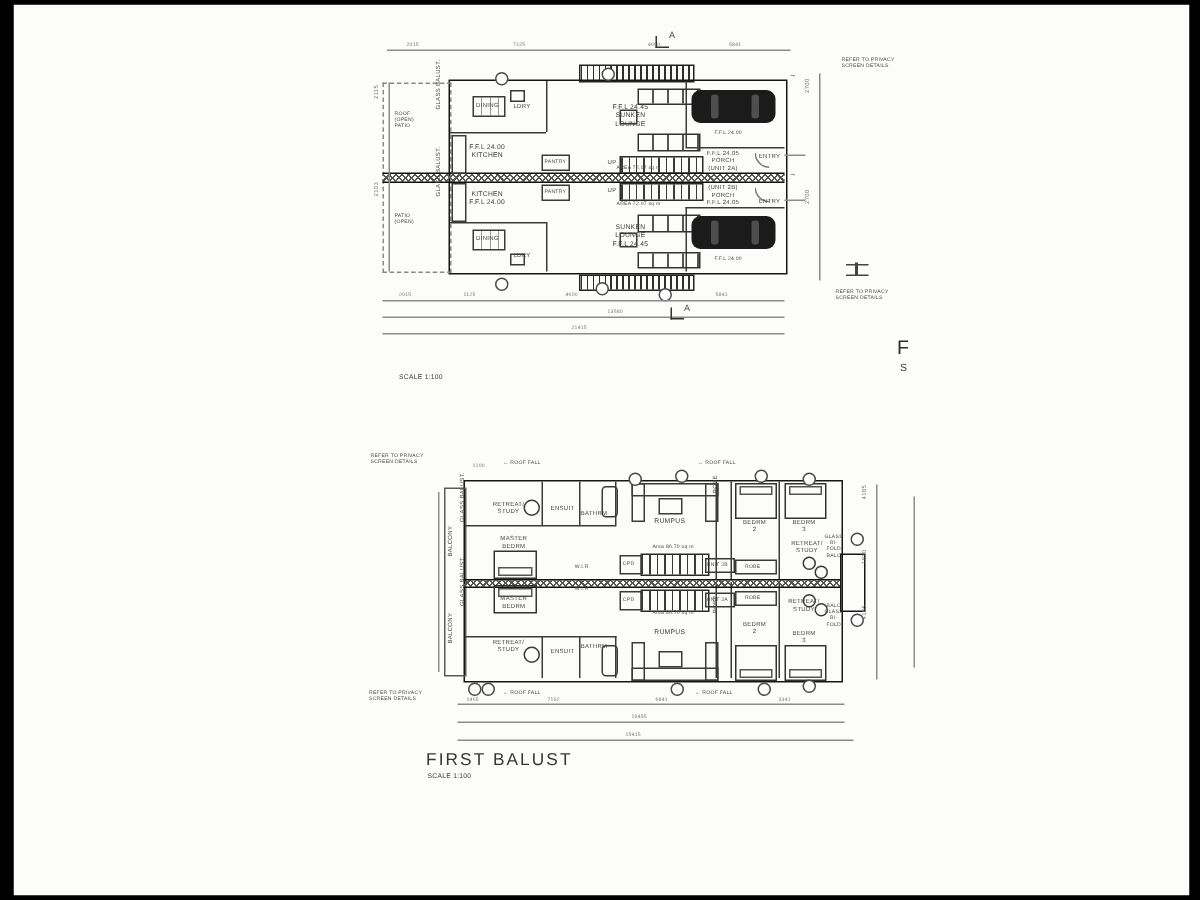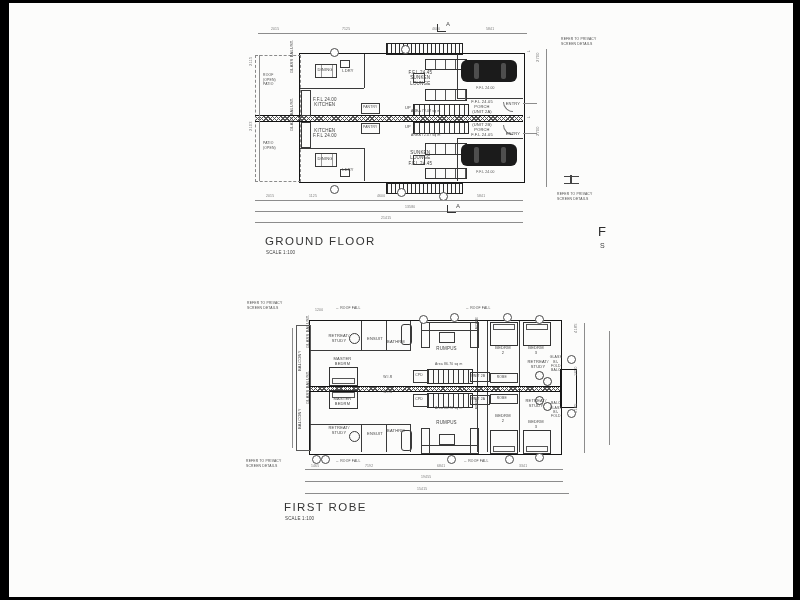--- a/index.html
+++ b/index.html
@@ -172,7 +172,6 @@
     <div class="dimh" style="left:246px;top:219px;width:268px;"></div>
     <div class="t f35 dim" style="left:372px;top:213px;">21415</div>
 
-    <div class="t title left" style="left:256px;top:231px;width:160px;">GROUND FLOOR</div>
     <div class="t f45 left" style="left:257px;top:246px;width:60px;">SCALE 1:100</div>
 
     <div class="t f35 left" style="left:552px;top:34px;width:46px;">REFER TO PRIVACY

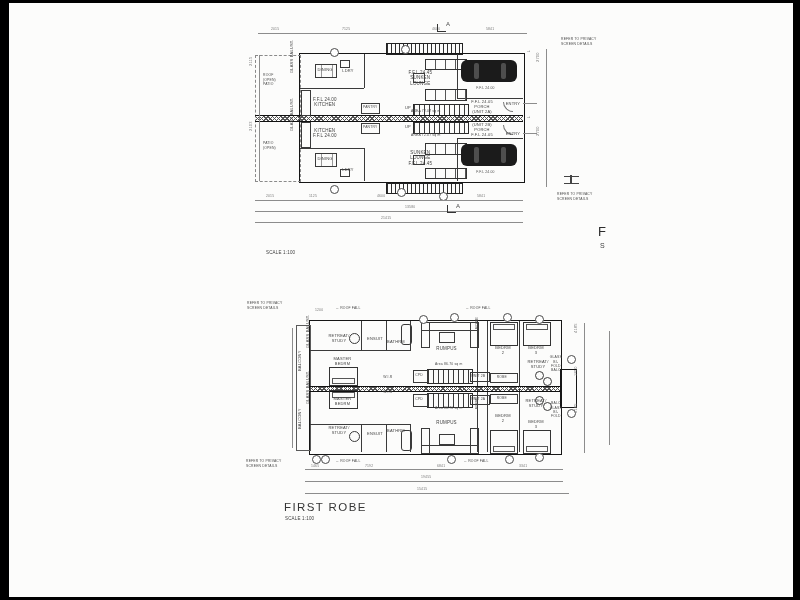--- a/index.html
+++ b/index.html
@@ -342,7 +342,7 @@
     <div class="dimv" style="left:600px;top:48px;height:114px;"></div>
     <div class="dimv" style="left:283px;top:45px;height:120px;"></div>
 
-    <div class="t title left" style="left:275px;top:217px;width:150px;">FIRST ROBE</div>
+    <div class="t title left" style="left:275px;top:217px;width:150px;">FIRST BALUST</div>
     <div class="t f45 left" style="left:276px;top:232px;width:60px;">SCALE 1:100</div>
   </div>
 

